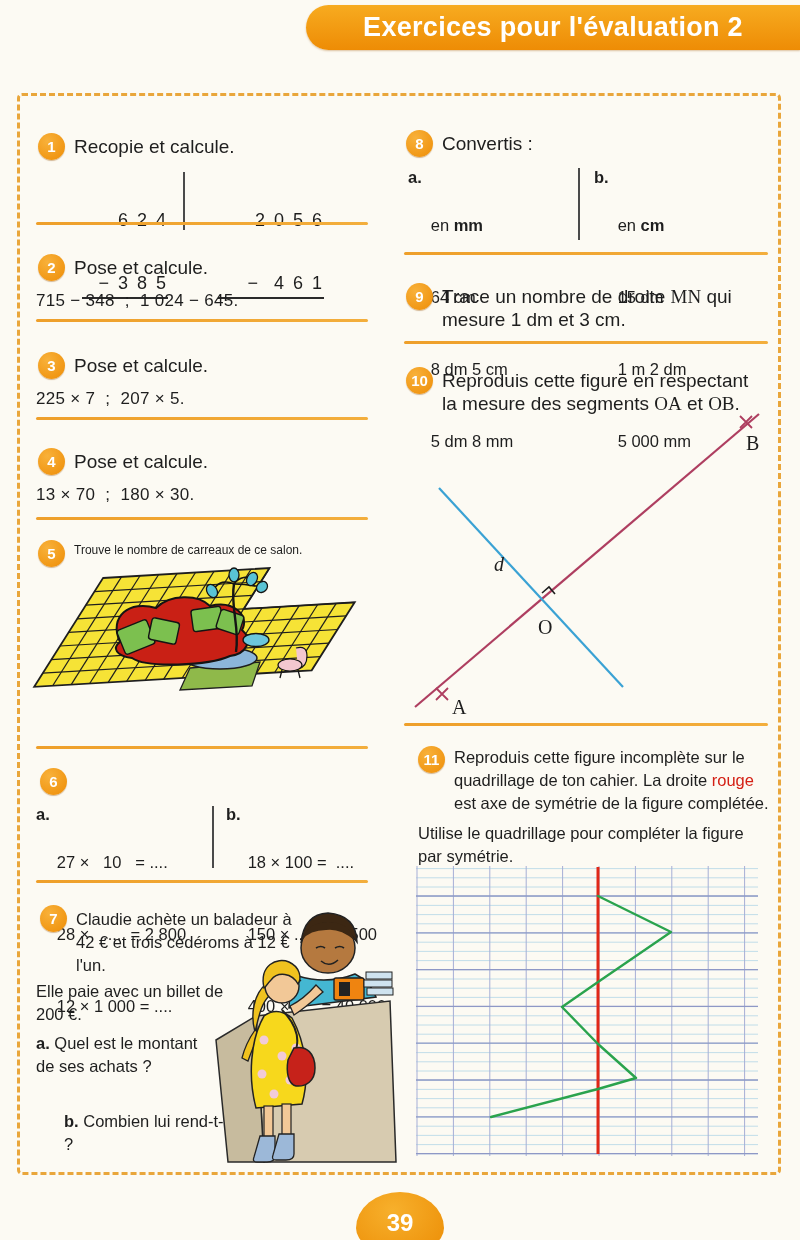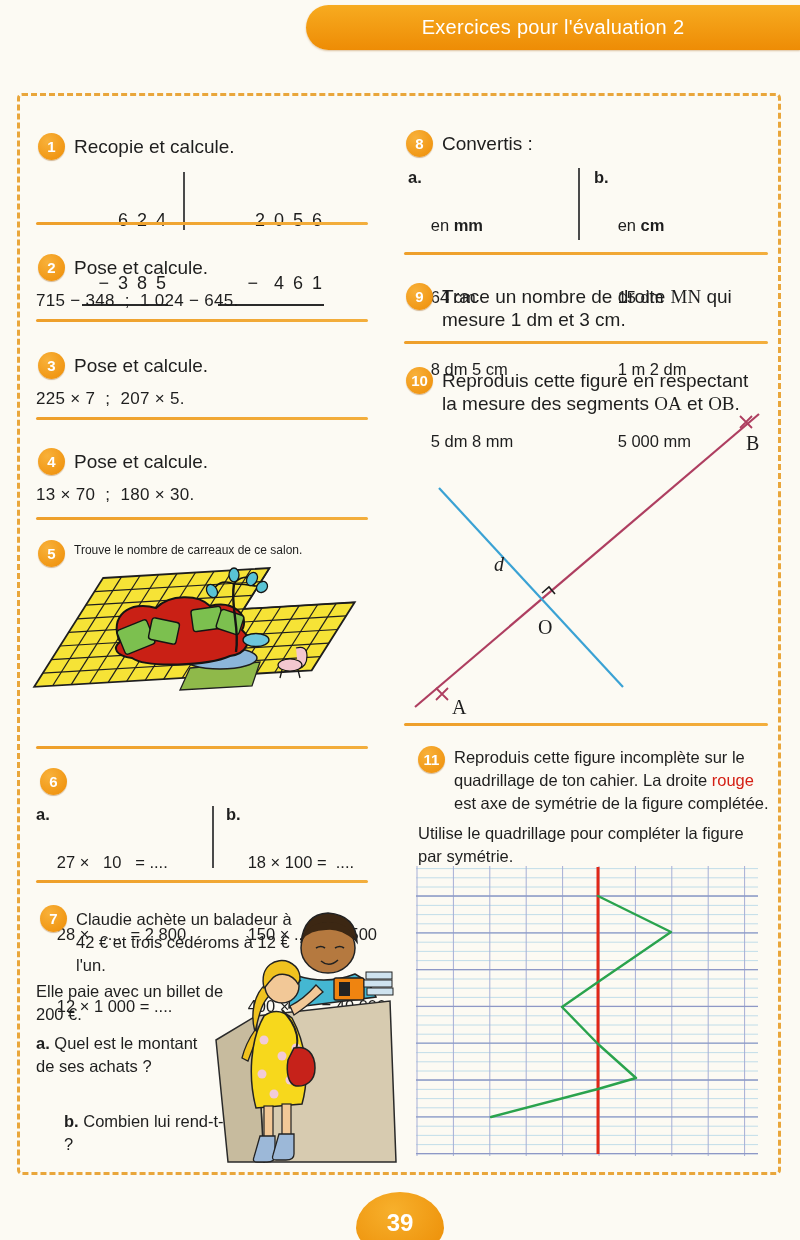--- a/index.html
+++ b/index.html
@@ -16,7 +16,7 @@
     display:flex;align-items:center;justify-content:center;
     box-shadow:0 1px 2px rgba(160,90,0,.35);
   }
-  .banner span{color:#fff;font-size:20px;font-weight:normal;letter-spacing:.3px;}
+  .banner span{color:#fff;font-size:27px;font-weight:bold;letter-spacing:.3px;}
   .frame{
     position:absolute;left:17px;top:93px;width:758px;height:1076px;
     border:3px dashed #e9a63b;border-radius:5px;

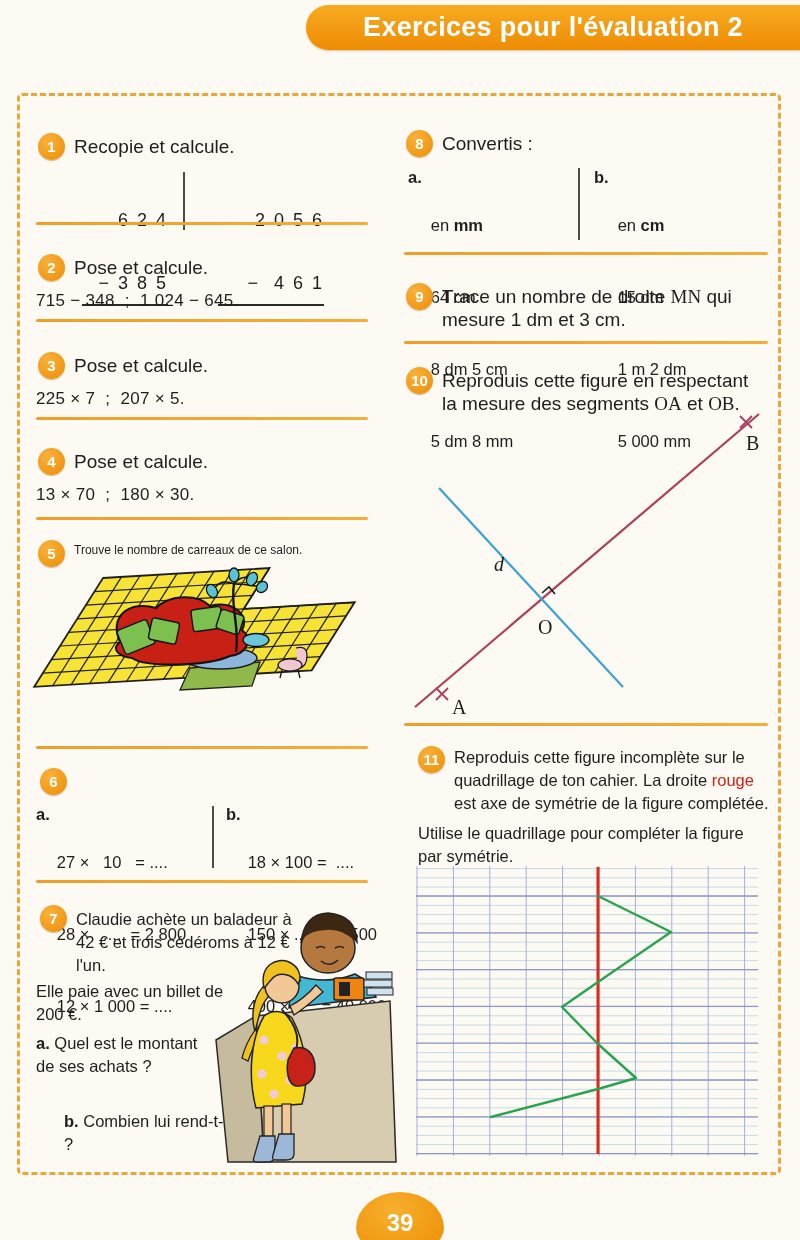--- a/index.html
+++ b/index.html
@@ -40,7 +40,7 @@
   .sep{position:absolute;height:3px;background:linear-gradient(90deg,#ee9f2a,#f3ae3c);border-radius:2px;}
   .vline{position:absolute;width:2px;background:#4a4a4a;}
   .sub-block{position:absolute;font-size:18px;white-space:pre;text-align:right;letter-spacing:2px;}
-  .sub-block .under{border-bottom:2px solid #2a2a2a;padding-bottom:10px;}
+  .sub-block .under{border-bottom:2px solid #2a2a2a;padding-bottom:3px;}
   .cols{position:absolute;font-size:16.5px;line-height:24px;white-space:pre;}
   .lbl{font-weight:bold;}
   .para{position:absolute;font-size:16.5px;line-height:23px;}

